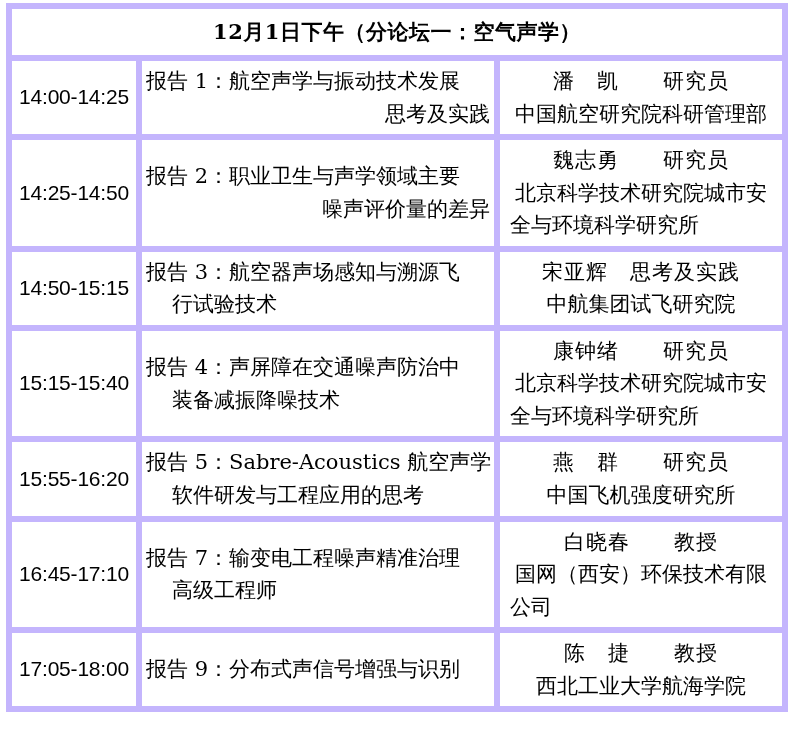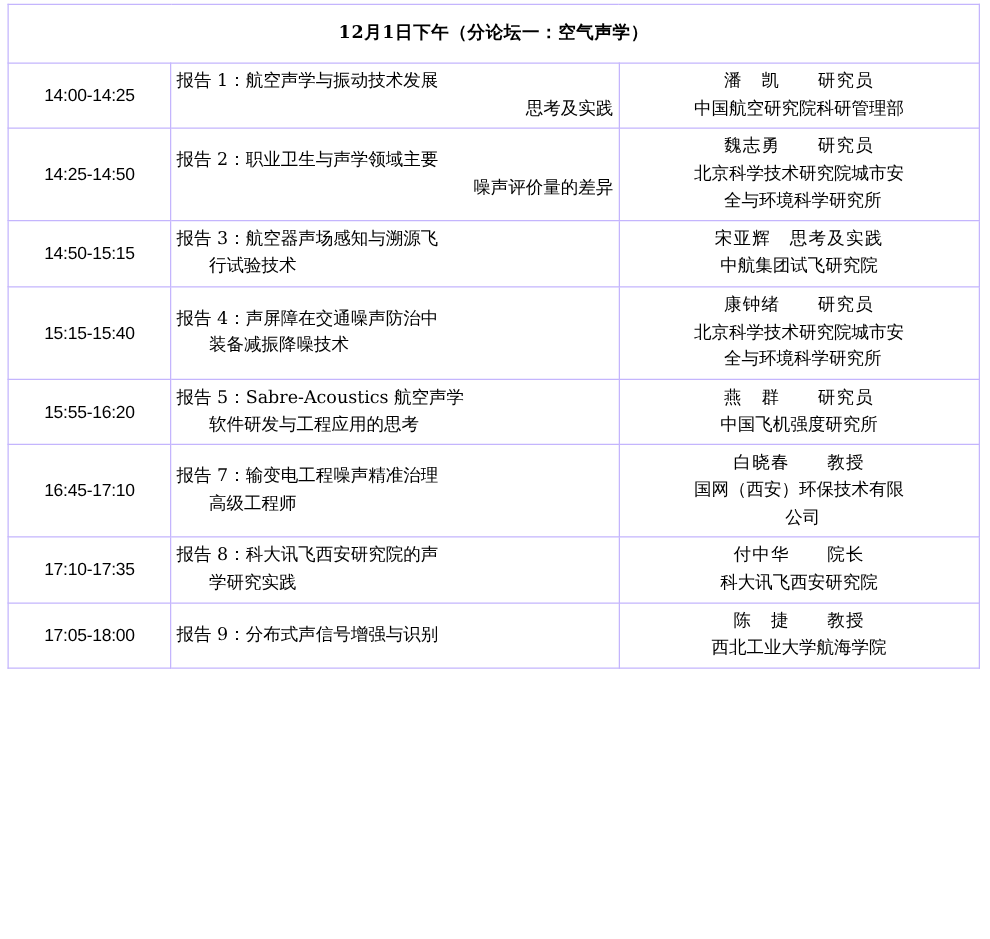--- a/index.html
+++ b/index.html
@@ -27,10 +27,10 @@
     table-layout: fixed;
   }
   table.schedule td {
-    border: 1px solid #c4b5fd;
+    border: 6px solid #c4b5fd;
     vertical-align: middle;
     padding: 4px 4px;
-    font-size: 14px;
+    font-size: 21px;
     line-height: 1.55;
   }
   .title-cell {

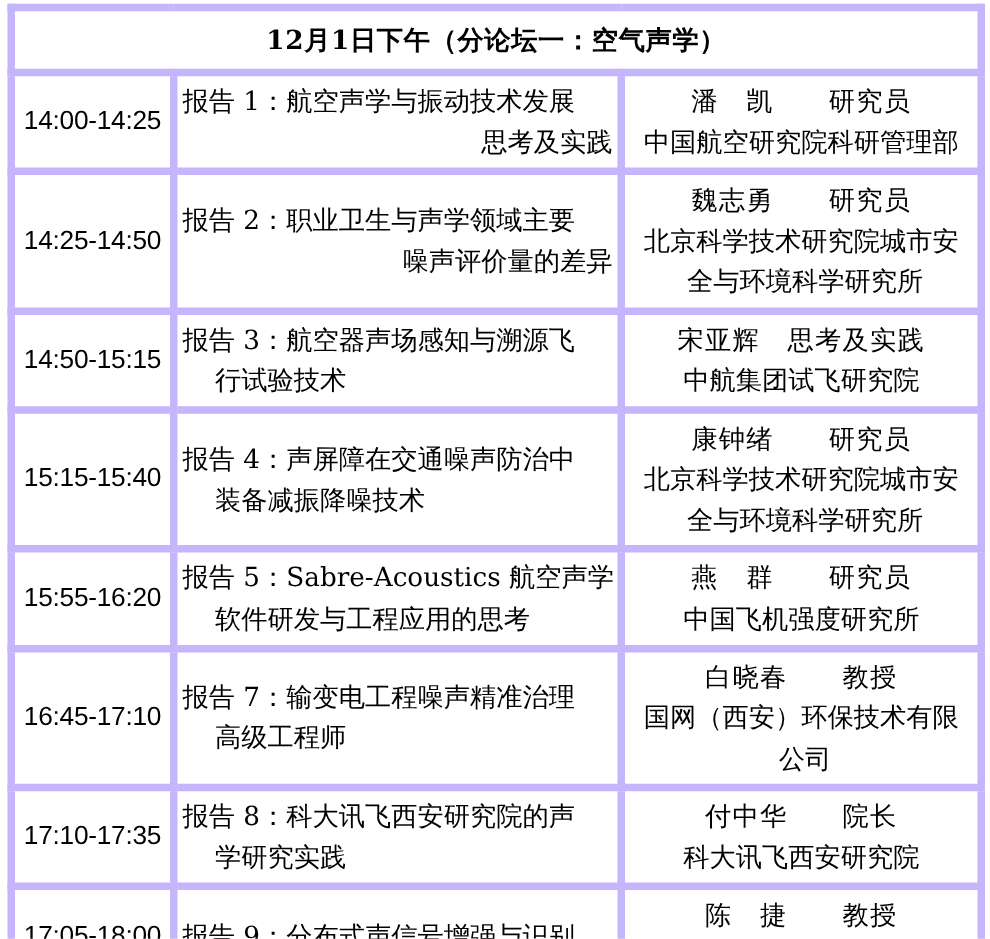--- a/index.html
+++ b/index.html
@@ -78,7 +78,7 @@
     text-align: center;
   }
   td.speaker .line.left {
-    text-align: center;
+    text-align: left;
     padding-left: 6px;
   }
   .sp-name { letter-spacing: 1px; }

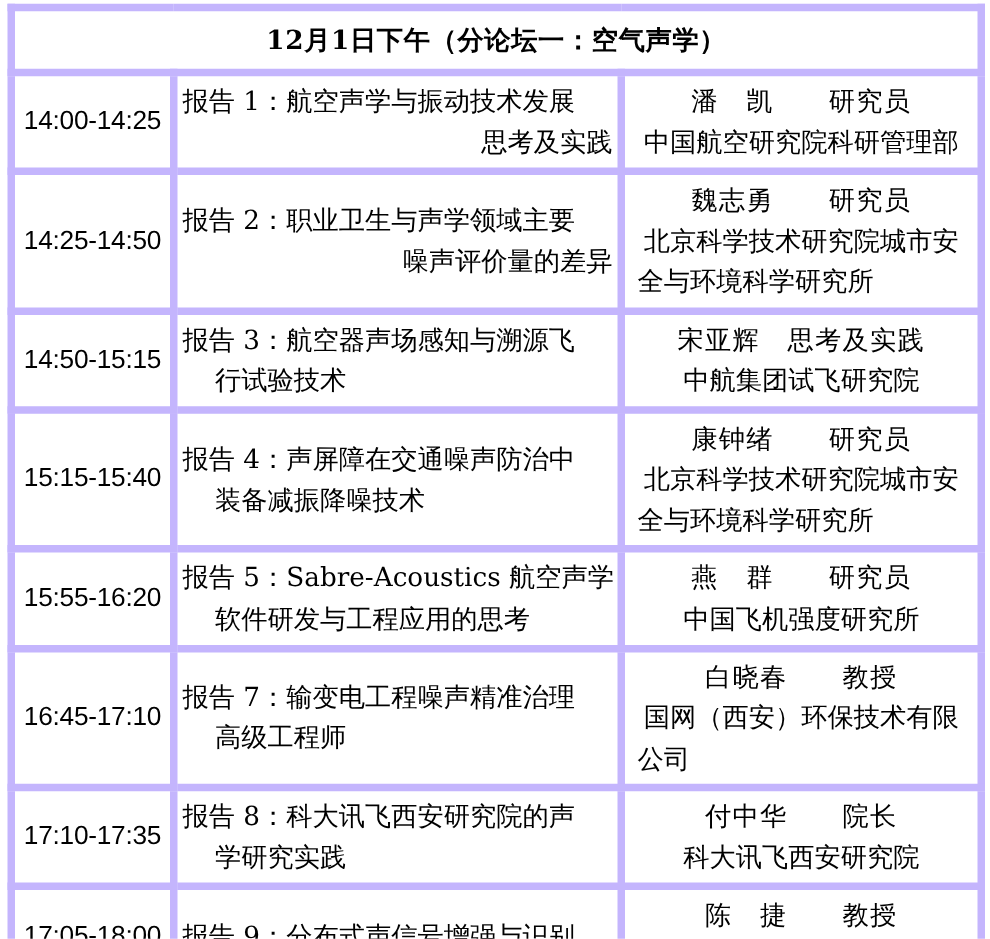--- a/index.html
+++ b/index.html
@@ -174,17 +174,6 @@
         </td>
       </tr>
 
-      <tr>
-        <td class="time">17:10-17:35</td>
-        <td class="topic">
-          <span class="line">报告 8：科大讯飞西安研究院的声</span>
-          <span class="line indent">学研究实践</span>
-        </td>
-        <td class="speaker">
-          <span class="line sp-name">付中华　　院长</span>
-          <span class="line">科大讯飞西安研究院</span>
-        </td>
-      </tr>
 
       <tr>
         <td class="time">17:05-18:00</td>

